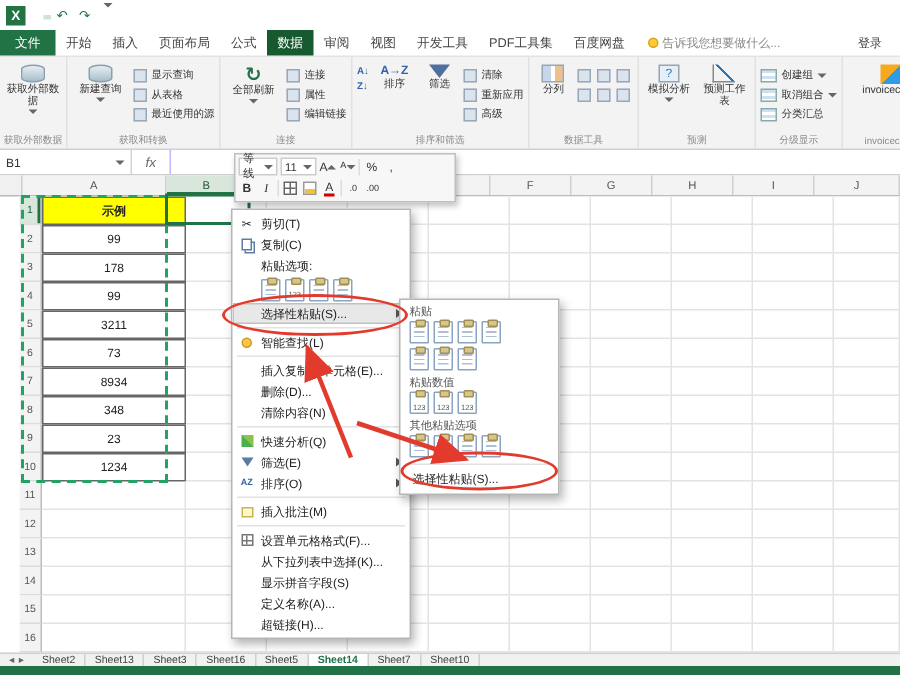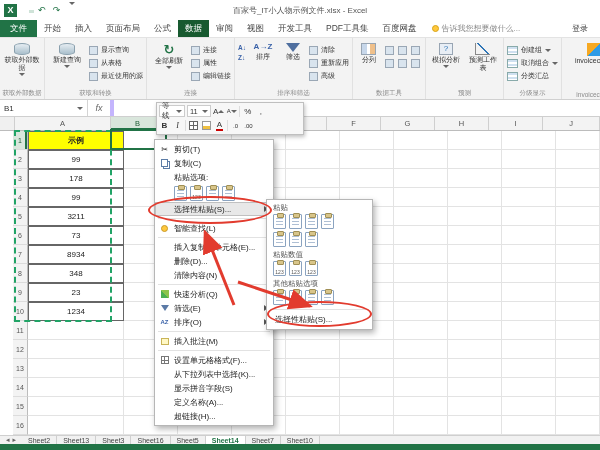--- a/index.html
+++ b/index.html
@@ -135,7 +135,6 @@
       <div class="qbtn"><span>↷</span></div>
       <div class="qbtn"><span class="caret"></span></div>
     </div>
-    <div class="title">百家号_IT小人物示例文件.xlsx - Excel</div>
   </div>
 
   <div class="tabrow">

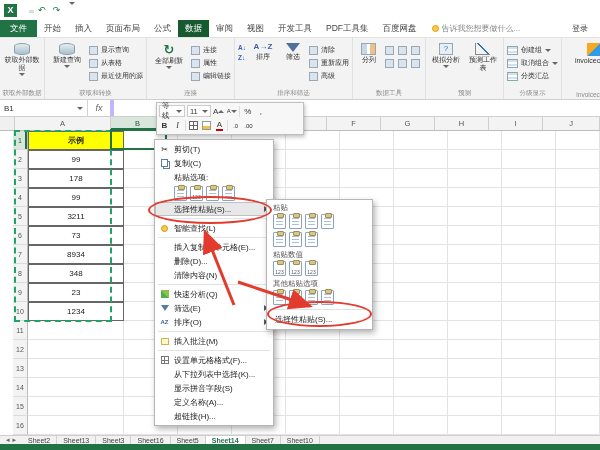--- a/index.html
+++ b/index.html
@@ -50,7 +50,7 @@
   .formulabar{position:absolute;top:100px;left:0;right:0;height:17px;display:flex;background:#fff;border-bottom:1px solid #cfcfcf;align-items:stretch}
   .namebox{width:88px;border-right:1px solid #d4d4d4;display:flex;align-items:center;padding:0 4px;gap:16px}
   .namebox .nb{flex:1}
-  .fx{width:26px;display:flex;align-items:center;justify-content:center;color:#666;font-style:italic;font-size:9px;border-right:4px solid #c4b5fd}
+  .fx{width:26px;display:flex;align-items:center;justify-content:center;color:#666;font-style:italic;font-size:9px;border-right:1px solid #c4b5fd}
   .finput{flex:1}
 
   

